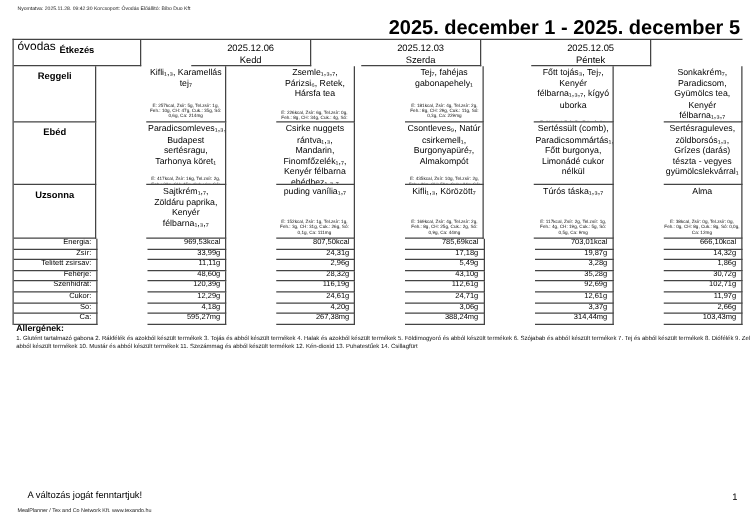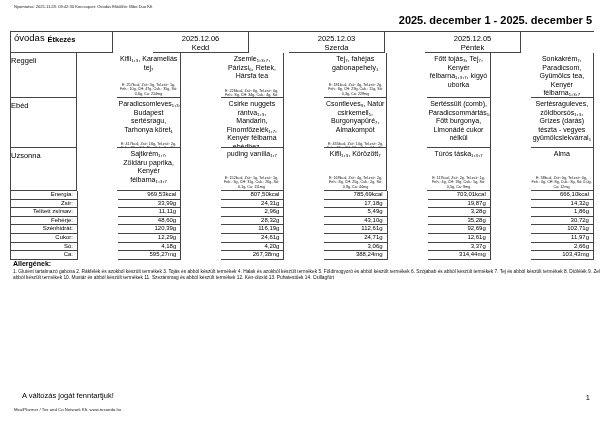--- a/index.html
+++ b/index.html
@@ -8,7 +8,7 @@
   .print-line{position:absolute;left:14px;top:5px;font-size:6px;transform:scale(0.68);transform-origin:0 0;white-space:nowrap;color:#222;}
   .group{position:absolute;left:14px;top:32px;font-size:9.5px;}
   .title{position:absolute;left:0;right:0;top:11px;text-align:center;font-size:14px;}
-  .date-range{position:absolute;right:8px;top:14px;font-size:11px;font-weight:bold;}
+  .date-range{position:absolute;right:8px;top:14px;font-size:16px;font-weight:bold;}
   .table{position:absolute;left:10px;top:31px;width:583px;border-top:1px solid #444;border-left:1px solid #444;}
   .row{display:flex;gap:40px;}
   .cell{box-sizing:border-box;border-right:1px solid #444;border-bottom:1px solid #444;overflow:hidden;}

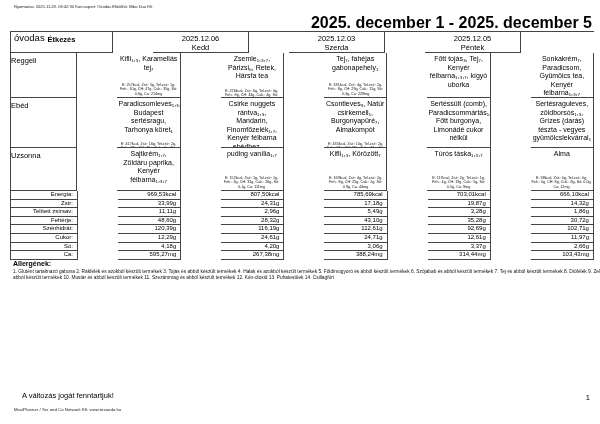--- a/index.html
+++ b/index.html
@@ -20,7 +20,7 @@
   .mr0{height:45px;}
   .mr1{height:50px;}
   .mr2{height:43px;}
-  .meal-label{font-weight:normal;font-size:7.5px;text-align:left;padding-top:3px;}
+  .meal-label{font-weight:bold;font-size:7.5px;text-align:center;padding-top:3px;}
   .meal-cell{display:flex;flex-direction:column;justify-content:space-between;text-align:center;padding:2px 1px 2px;}
   .menu-text{font-size:7px;line-height:8.5px;}
   .fineprint{font-size:6px;line-height:6.8px;width:161%;margin-left:-30.5%;transform:scale(0.62);transform-origin:50% 100%;color:#111;}

